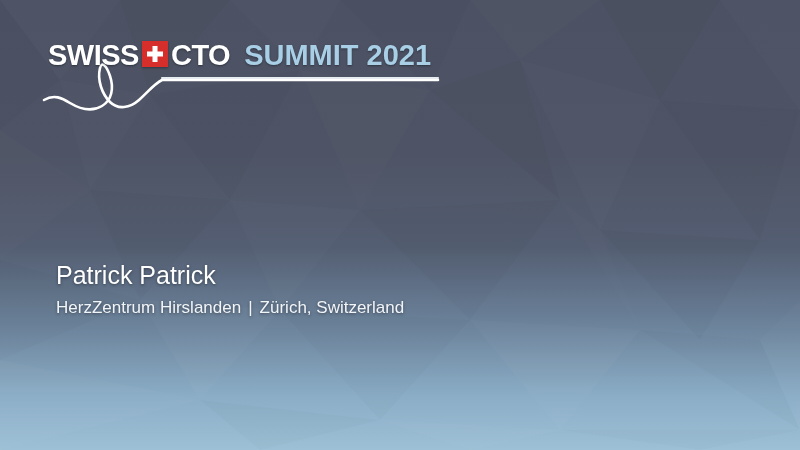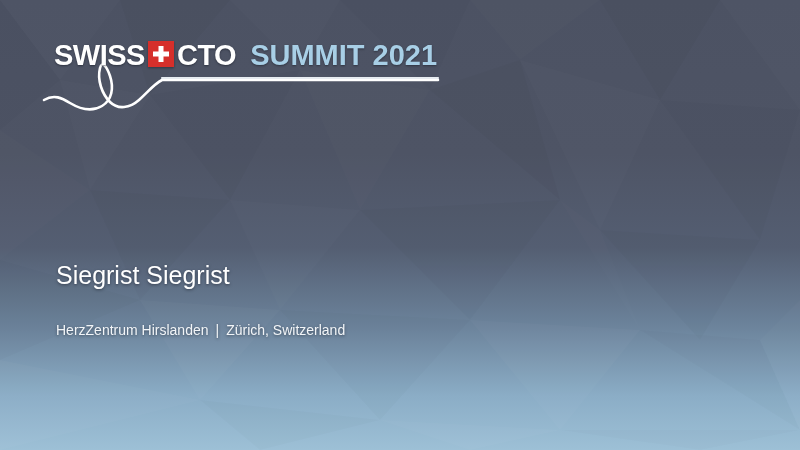--- a/index.html
+++ b/index.html
@@ -41,7 +41,7 @@
   }
   .logo-wordmark {
     position: absolute;
-    left: 54px;
+    left: 48px;
     top: 41px;
     white-space: nowrap;
     line-height: 1;

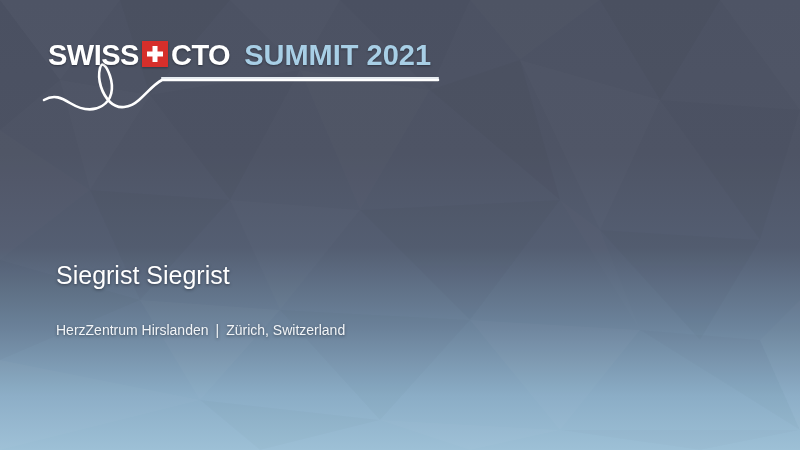--- a/index.html
+++ b/index.html
@@ -200,7 +200,7 @@
   </div>
 
 
-  <div class="presenter-name">Siegrist Siegrist</div>
+  <div class="presenter-name">Patrick Patrick</div>
 
   <div class="presenter-affil">
     <span>HerzZentrum Hirslanden</span><span class="affil-sep">|</span><span>Zürich, Switzerland</span>

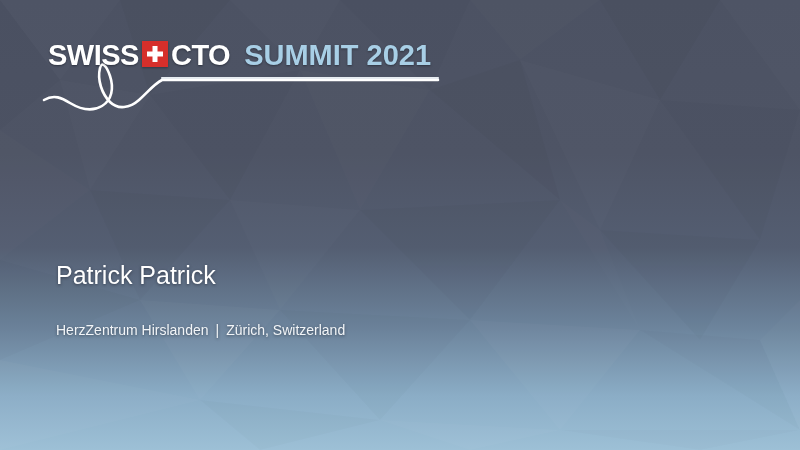--- a/index.html
+++ b/index.html
@@ -128,13 +128,12 @@
     position: absolute;
     left: 56px;
     top: 298px;
-    font-size: 14px;
+    font-size: 17px;
     font-weight: normal;
     color: #f2f5f8;
     line-height: 1.2;
     white-space: nowrap;
     text-shadow: 0 1px 3px rgba(18,22,32,0.5);
-    margin-top: 24px;
   }
   .affil-sep {
     display: inline-block;

